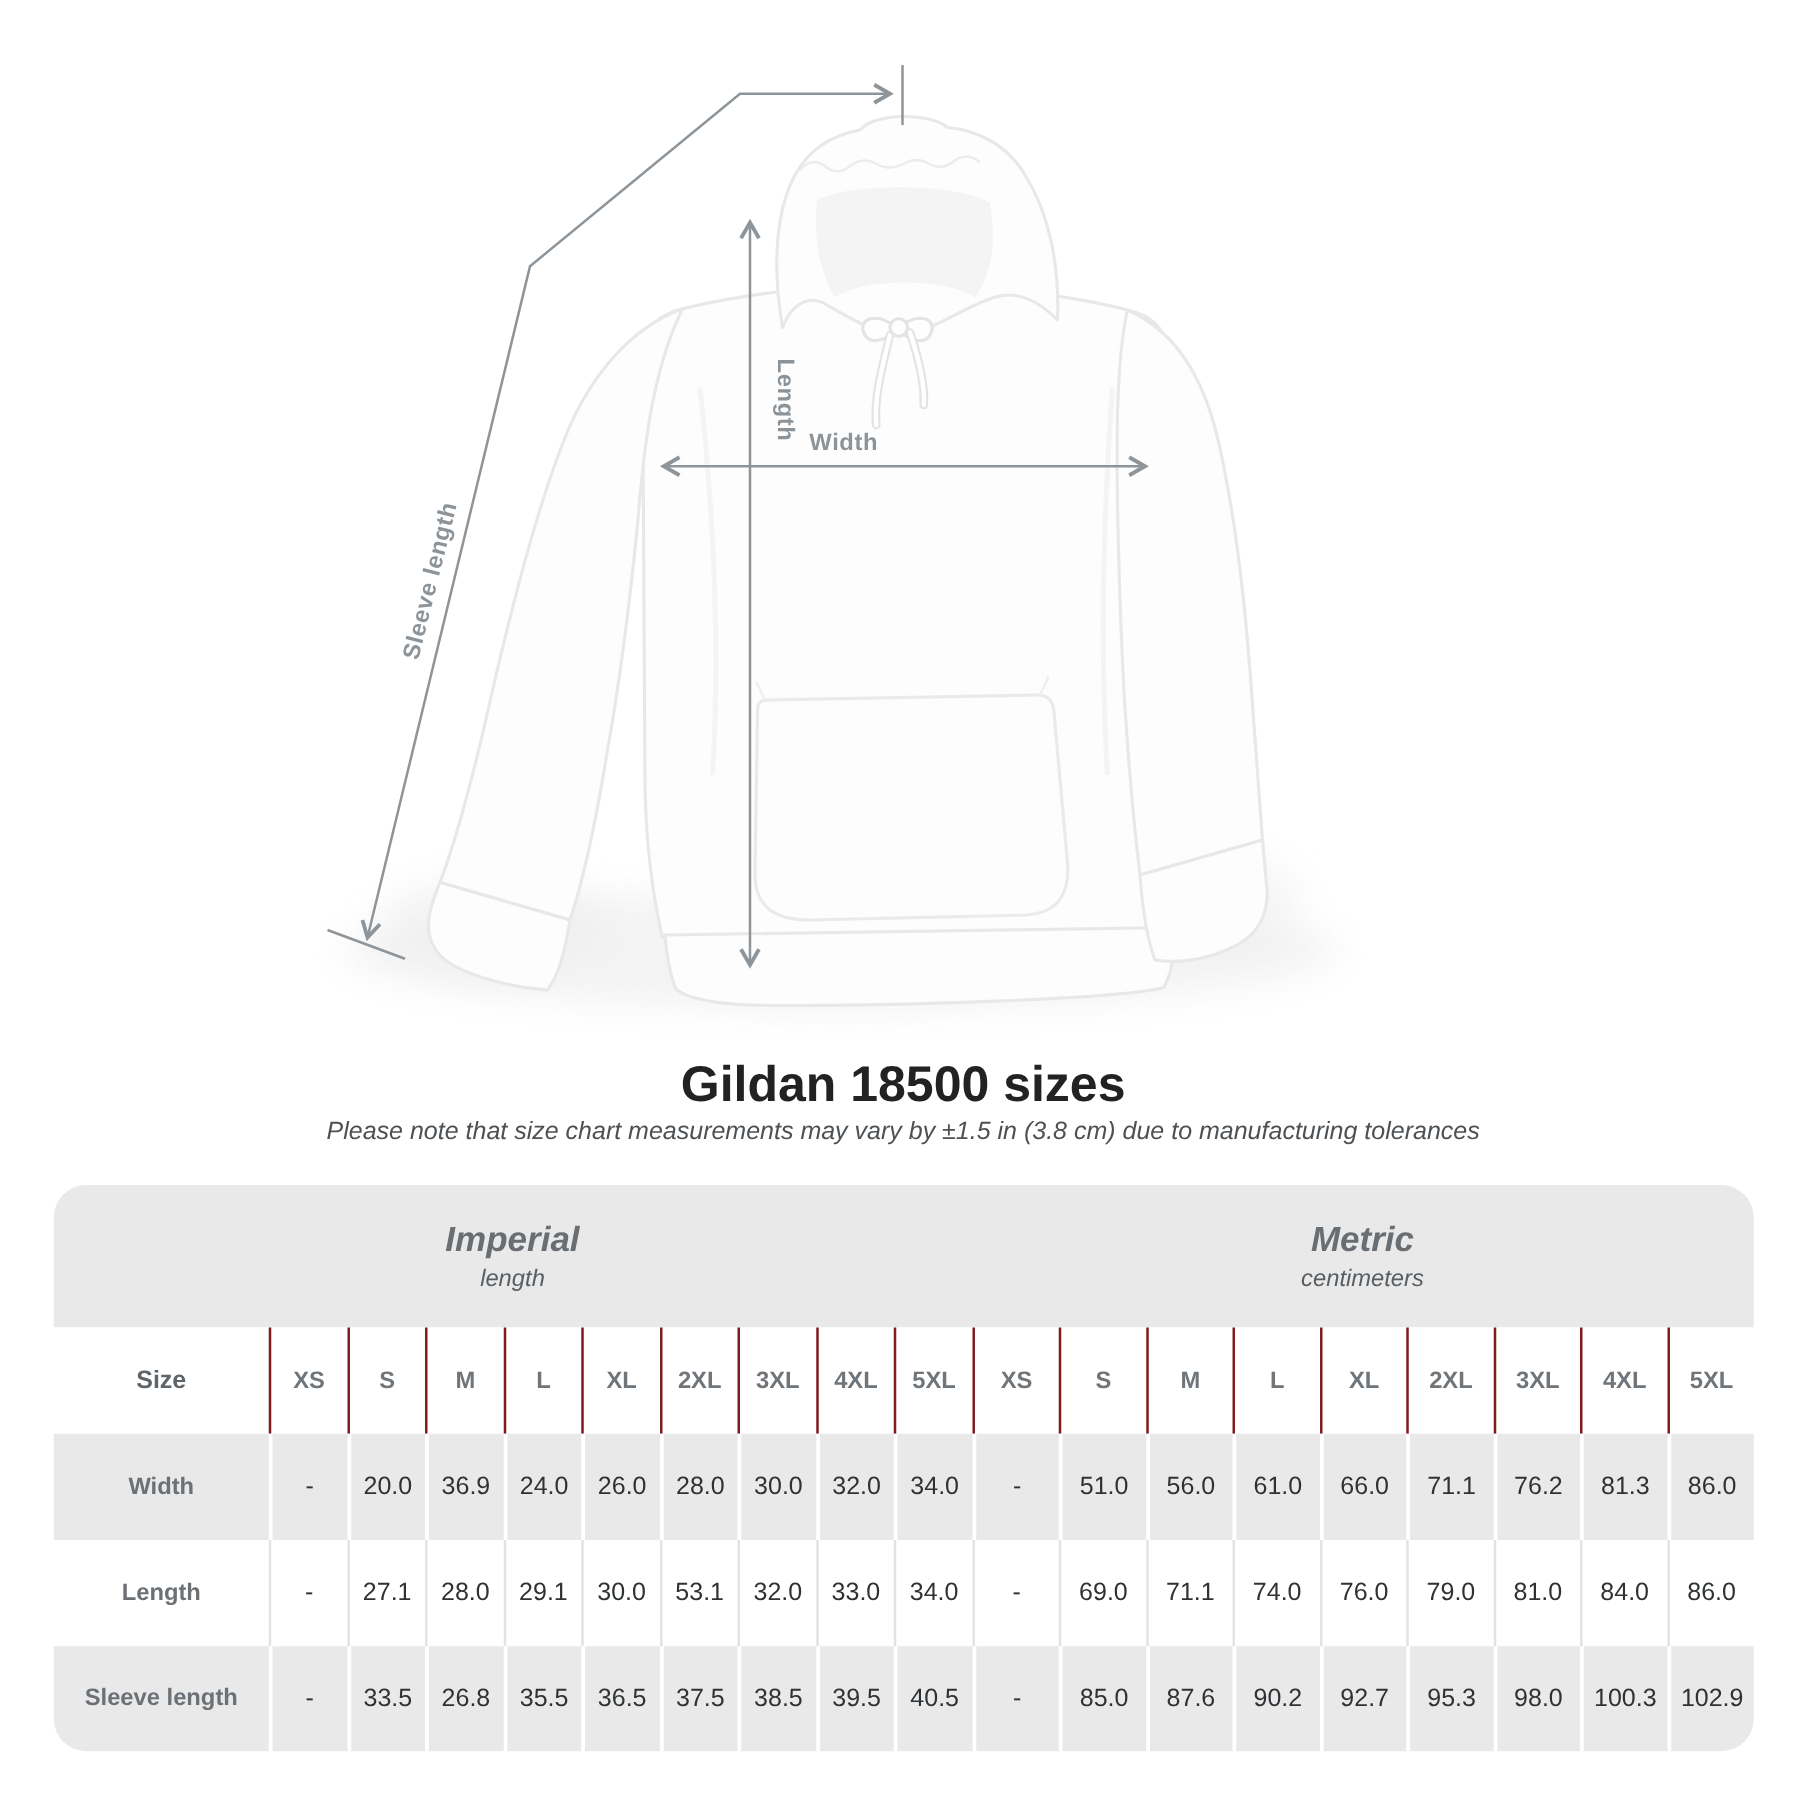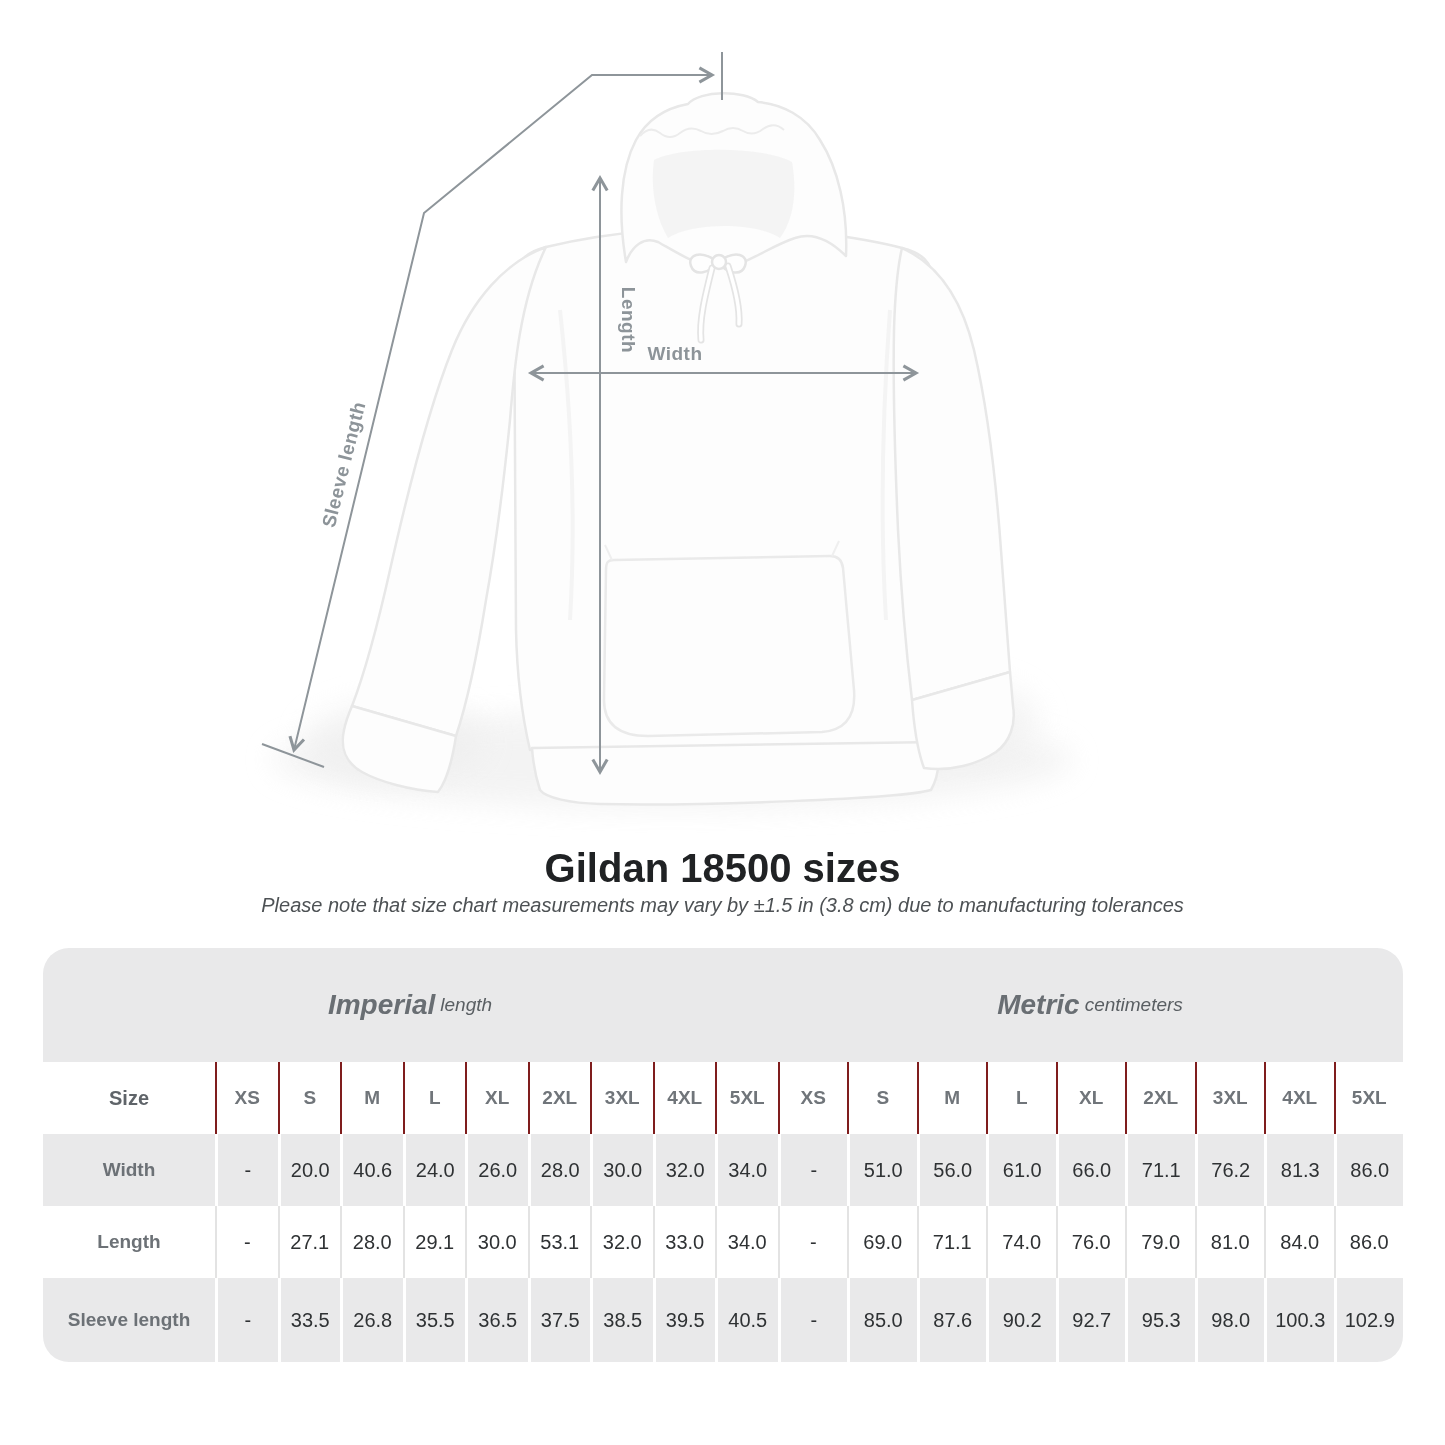--- a/index.html
+++ b/index.html
@@ -26,7 +26,7 @@
     height:114px; background:#e9e9ea; border-radius:26px 26px 0 0;
     display:flex; align-items:stretch;
   }
-  .band-half { display:flex; flex-direction:row; align-items:center; justify-content:center; gap:5px; }
+  .band-half { display:flex; flex-direction:column; align-items:center; justify-content:center; gap:5px; }
   .band-half.imp { width:734px; }
   .band-half.met { width:626px; }
   .band-title { font-size:28px; font-weight:bold; font-style:italic; color:#696e73; }

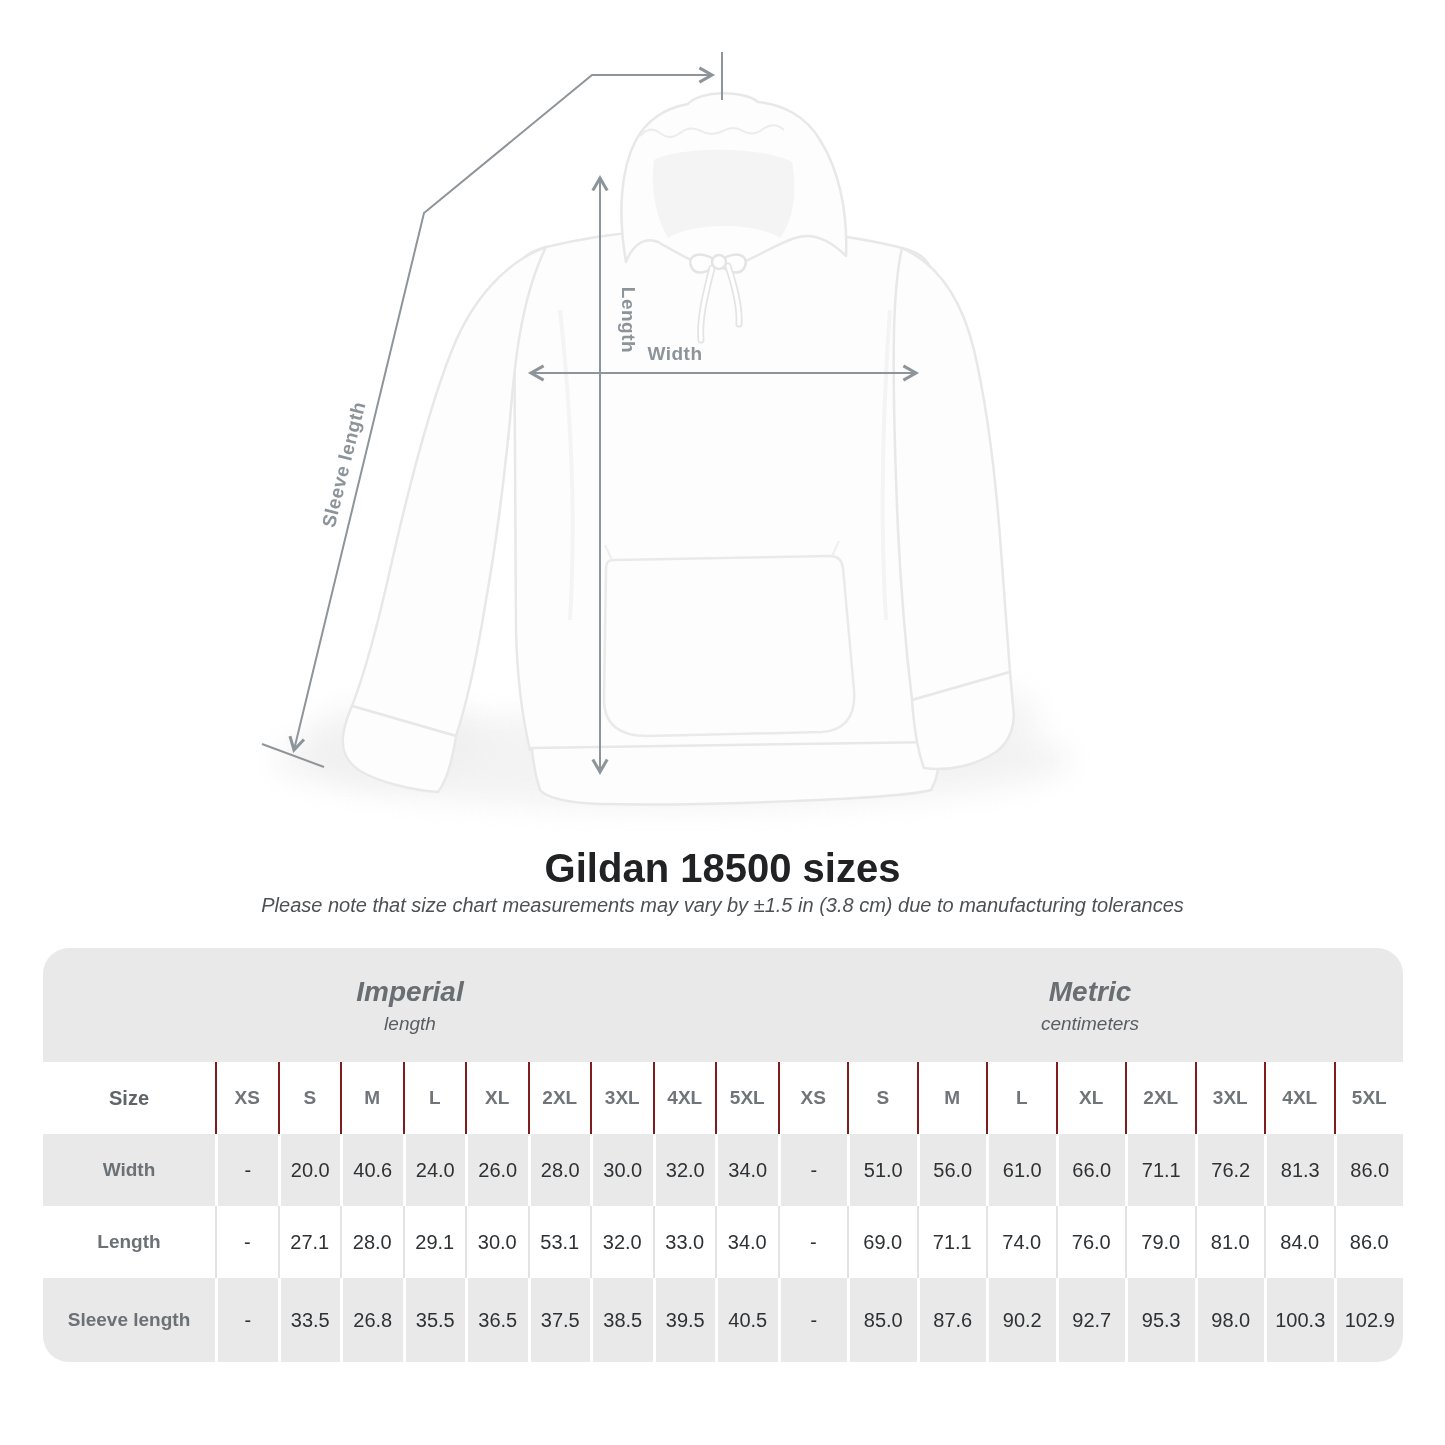--- a/index.html
+++ b/index.html
@@ -31,7 +31,7 @@
   .band-half.met { width:626px; }
   .band-title { font-size:28px; font-weight:bold; font-style:italic; color:#696e73; }
   .band-unit  { font-size:19px; font-style:italic; color:#595e62; }
-  .trow { display:grid; grid-template-columns:172px repeat(9,62.5px) repeat(9,69.5px); height:72px; }
+  .trow { display:grid; grid-template-columns:172px repeat(9,62.5px) repeat(9,69.5px); height:85px; }
   .trow:last-child { height:84px; border-radius:0 0 26px 26px; }
   .cell { display:flex; align-items:center; justify-content:center; }
   .trow.head { background:#ffffff; }

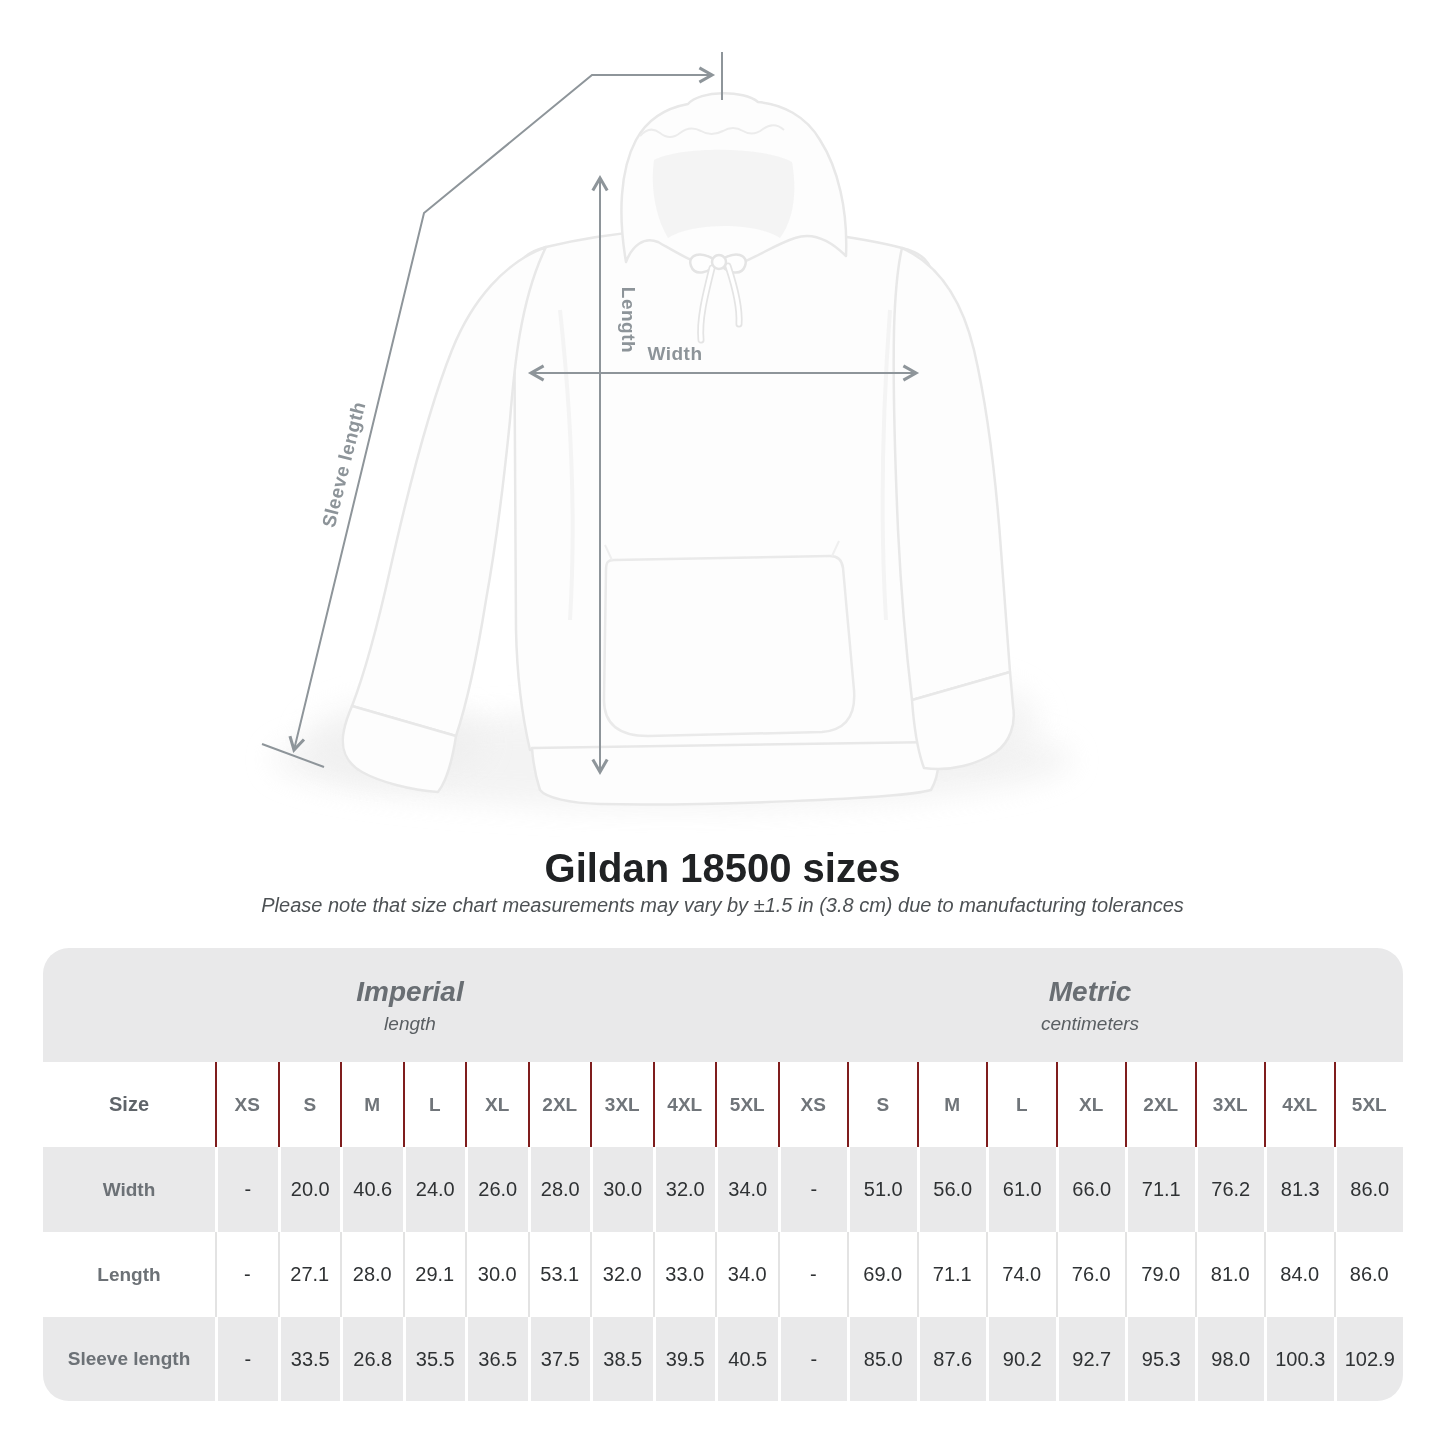--- a/index.html
+++ b/index.html
@@ -165,7 +165,7 @@
           <div class="cell rlabel">Width</div>
           <div class="cell val">-</div>
           <div class="cell val">20.0</div>
-          <div class="cell val">40.6</div>
+          <div class="cell val">36.9</div>
           <div class="cell val">24.0</div>
           <div class="cell val">26.0</div>
           <div class="cell val">28.0</div>

